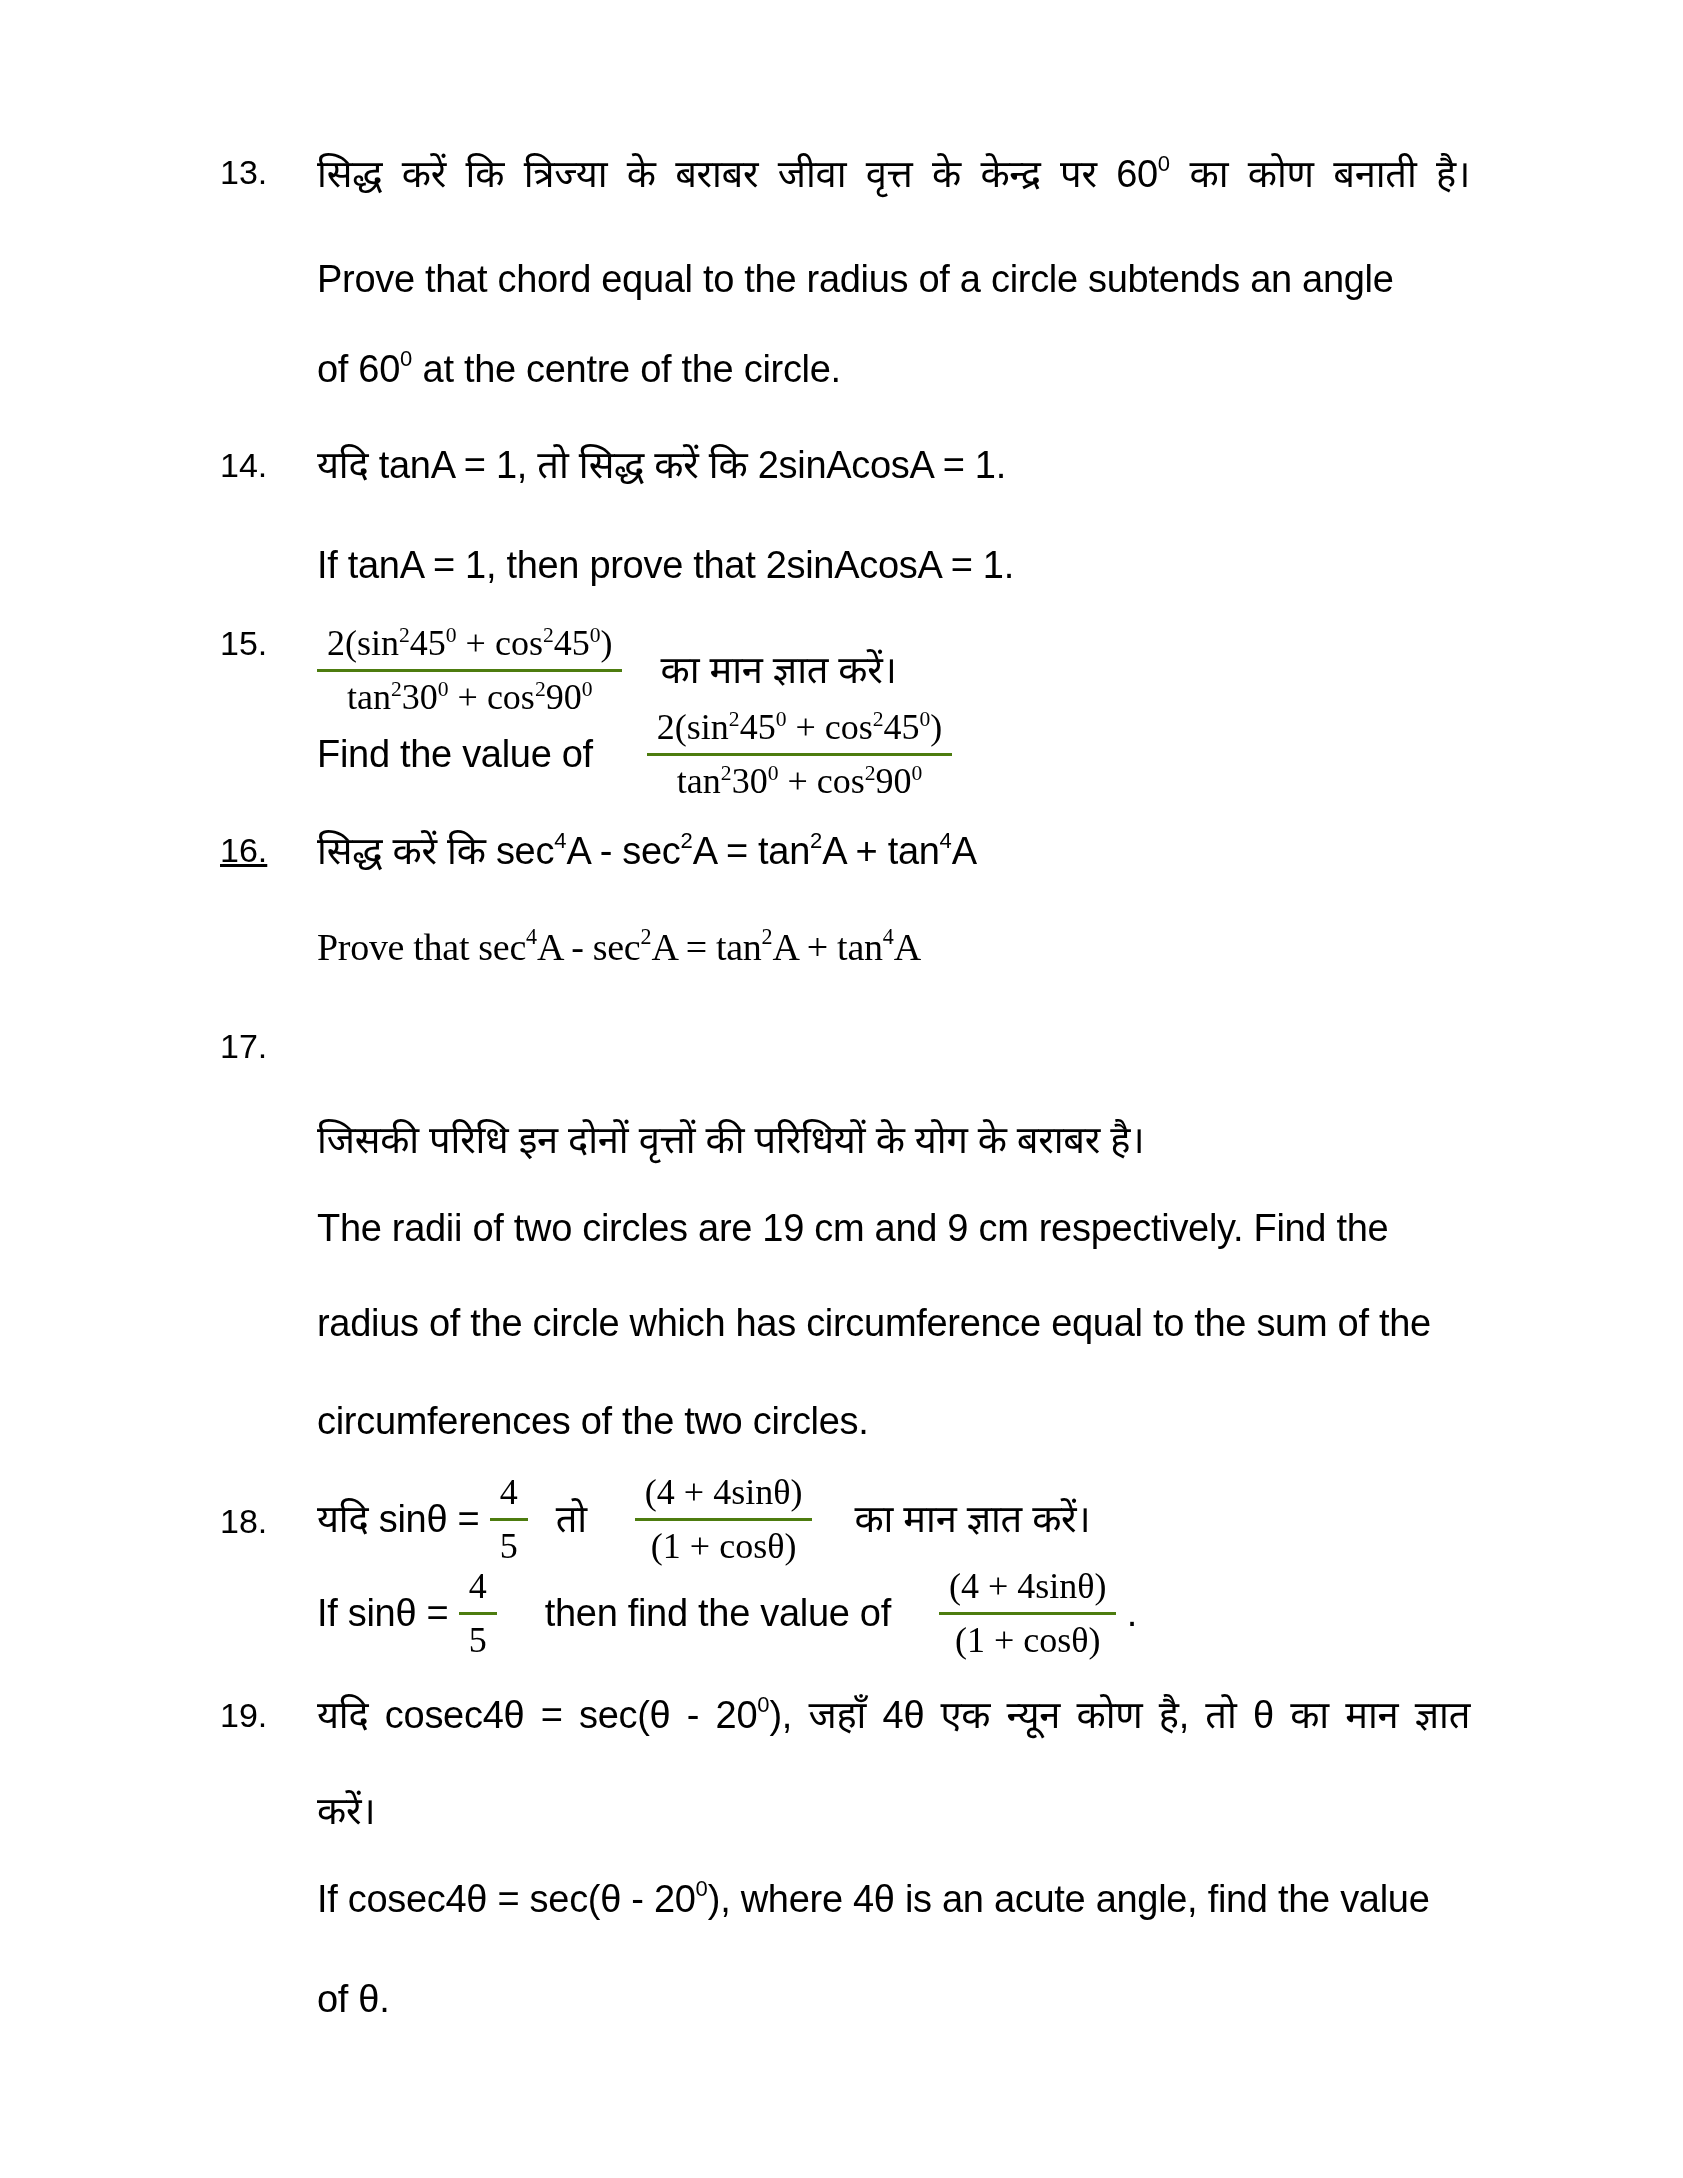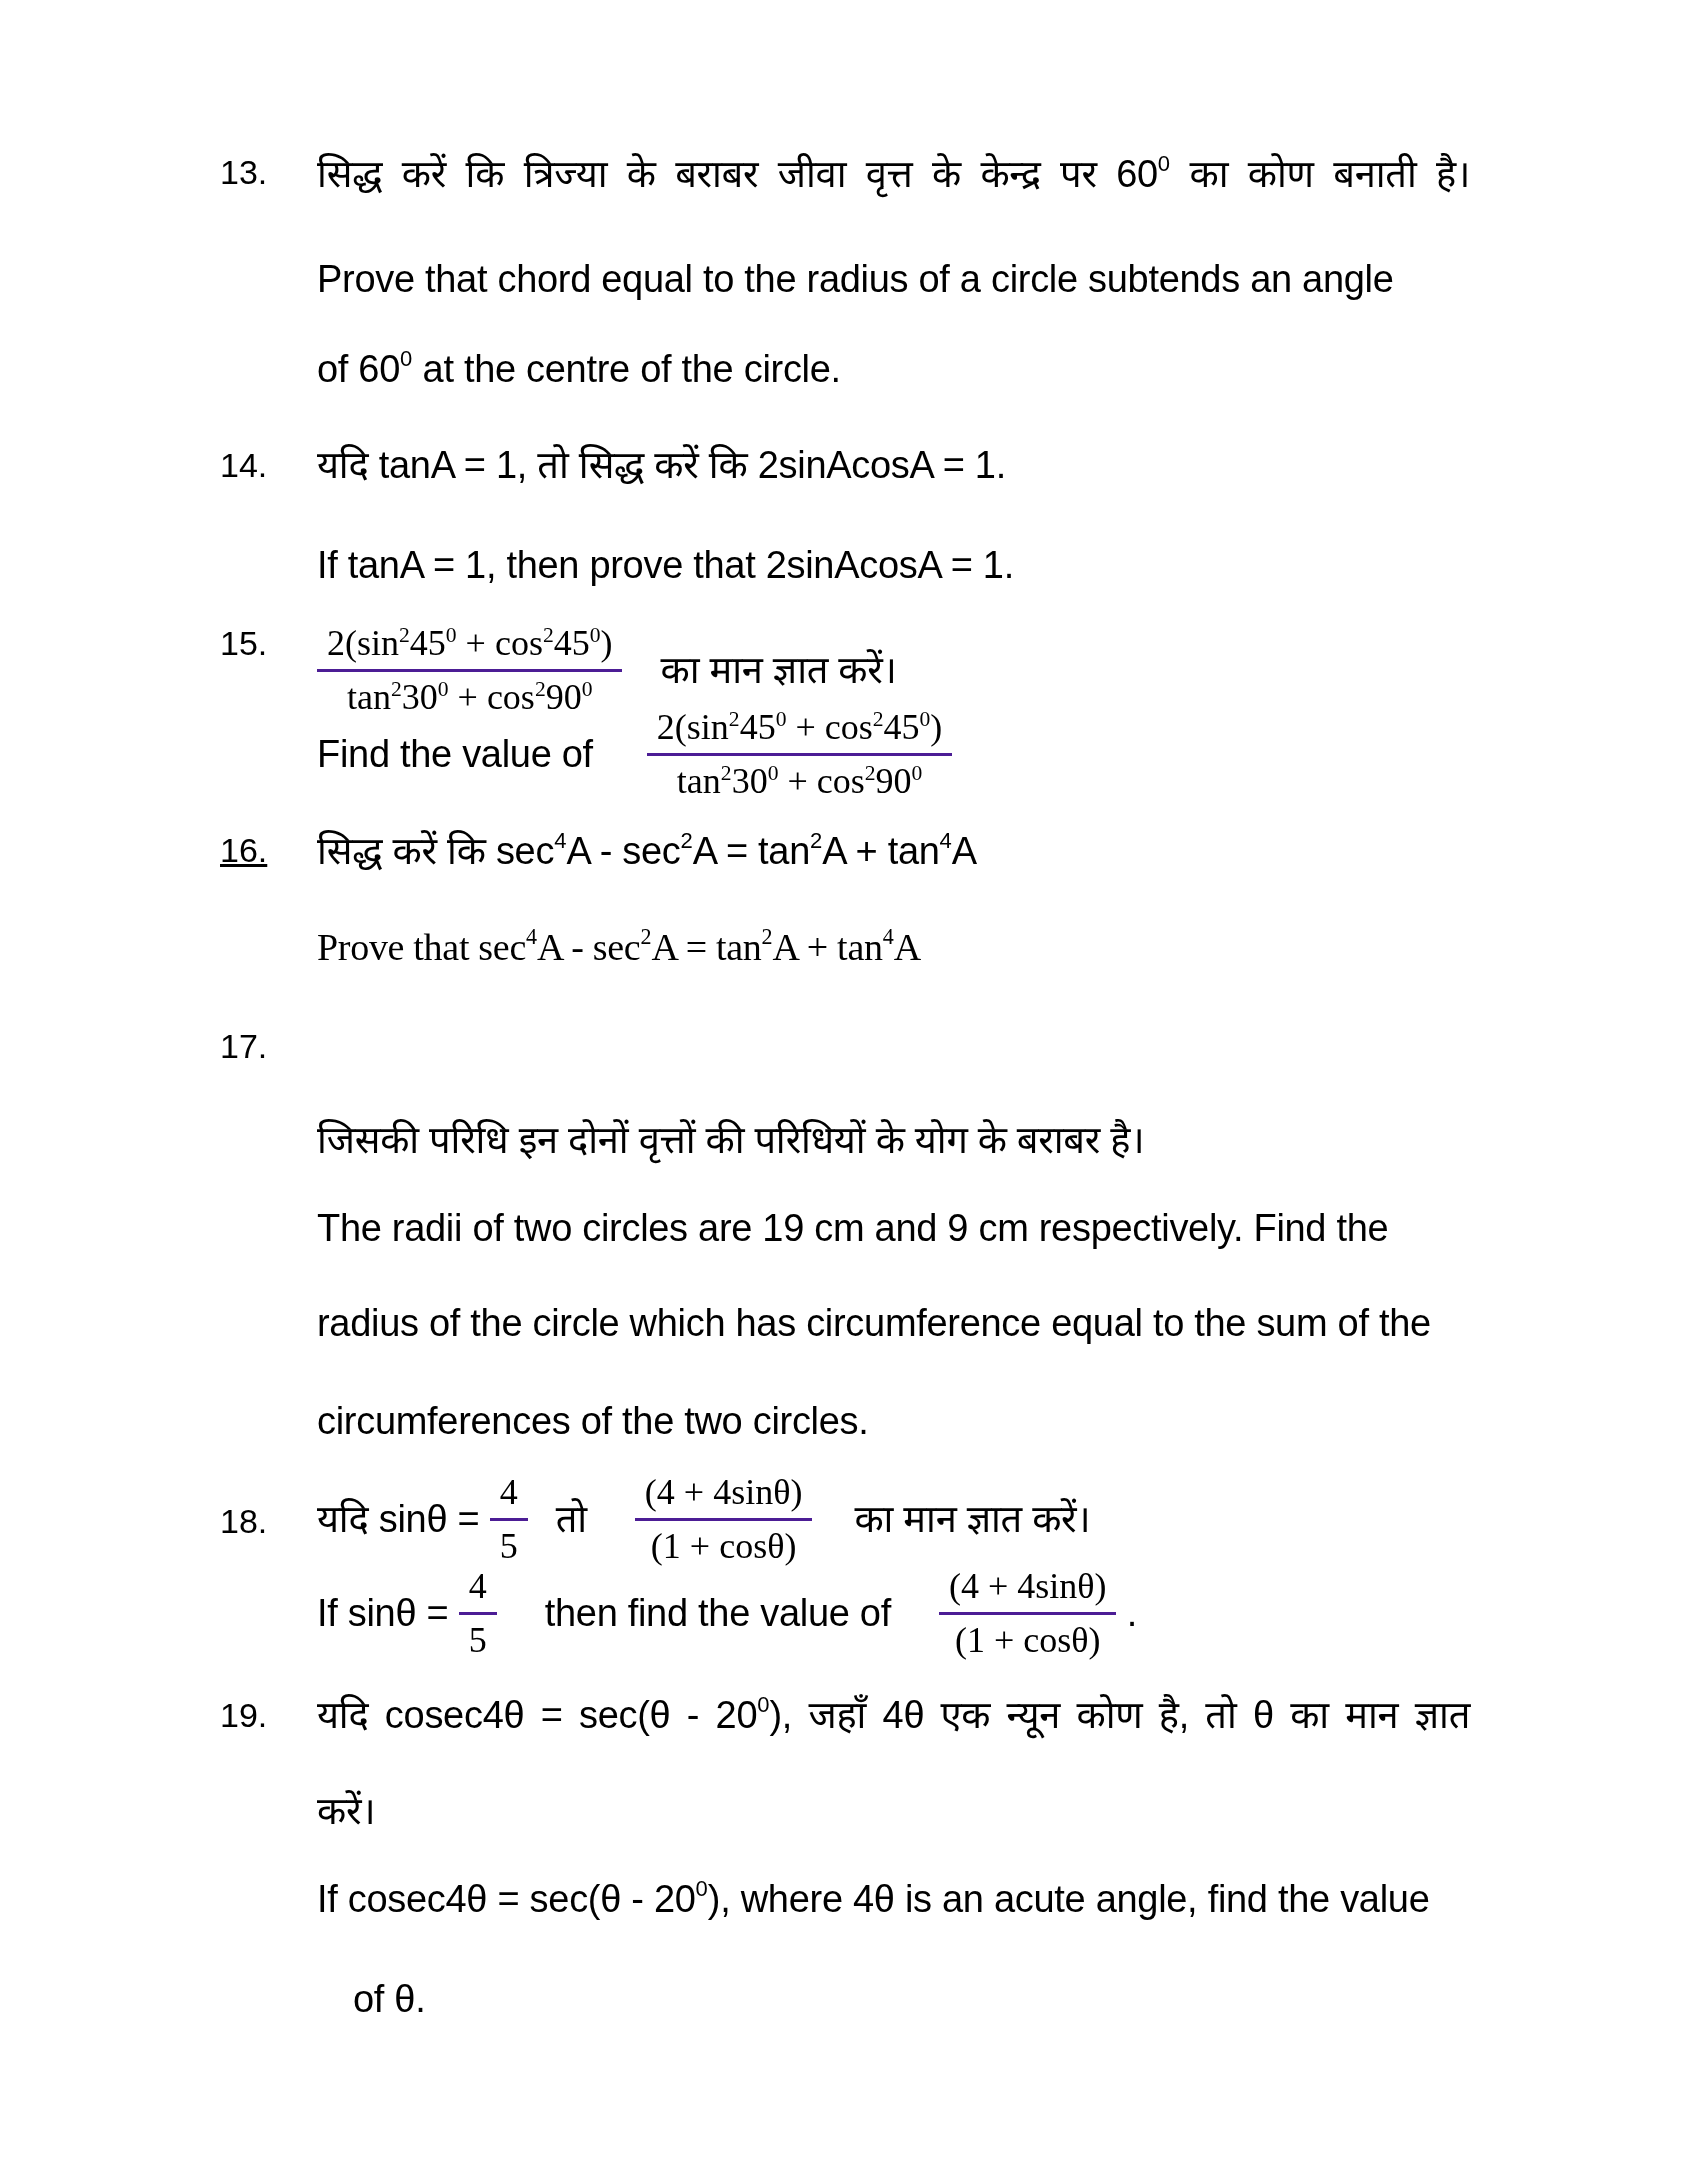--- a/index.html
+++ b/index.html
@@ -22,7 +22,7 @@
     font-family:"Liberation Serif", serif; font-size:36px; letter-spacing:0;
     line-height:1.15; text-align:center;
   }
-  .frac .num { border-bottom:3px solid #4c1d95; padding:0 10px 5px; white-space:pre; }
+  .frac .num { border-bottom:3px solid #4d7c0f; padding:0 10px 5px; white-space:pre; }
   .frac .den { padding-top:5px; white-space:pre; }
   .frac .sup { font-size:60%; top:-0.6em; }
   .qnum { position:absolute; left:220px; font-size:34px; line-height:1.2; }

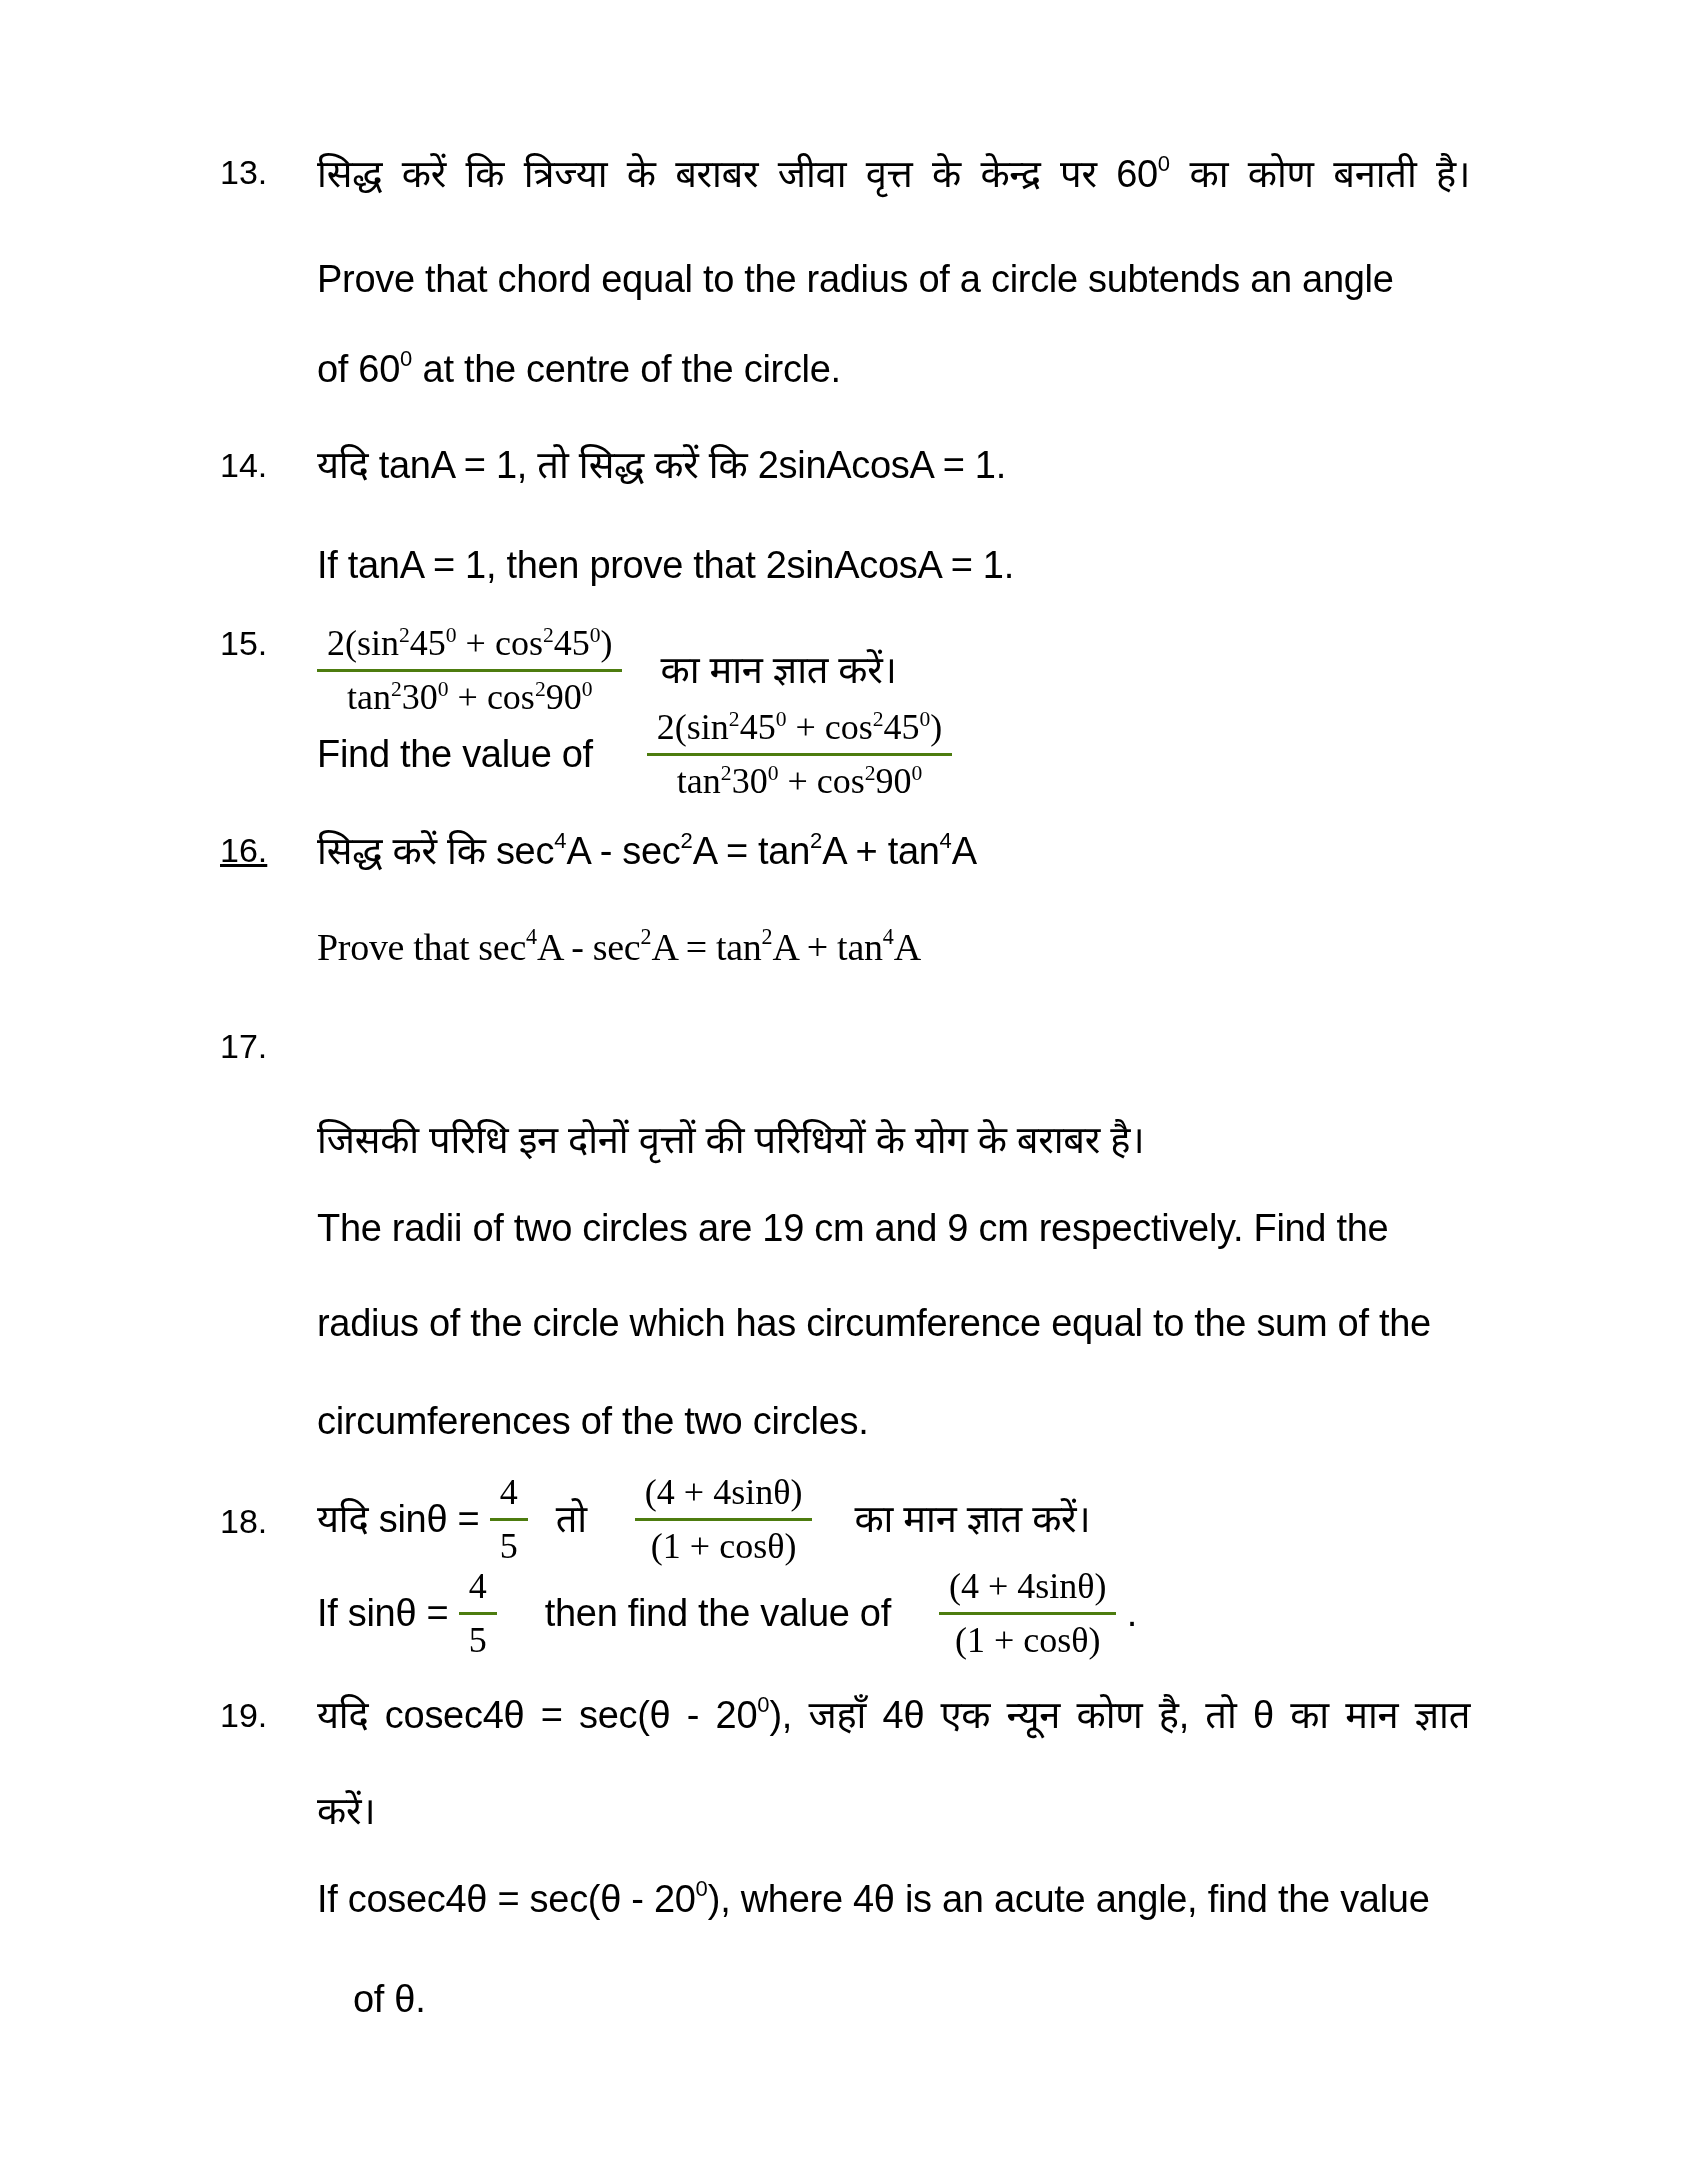--- a/index.html
+++ b/index.html
@@ -92,7 +92,7 @@
     <div class="row justify" style="top: 1693px;"><span class="tx">यदि cosec4θ = sec(θ - 20</span><span class="sup">0</span><span class="tx">), जहाँ 4θ एक न्यून कोण है, तो θ का मान ज्ञात</span></div>
     <div class="row" style="top: 1789px;"><span class="tx">करें।</span></div>
     <div class="row" style="top: 1877px;"><span class="tx">If cosec4θ = sec(θ - 20</span><span class="sup">0</span><span class="tx">), where 4θ is an acute angle, find the value</span></div>
-    <div class="row" style="top: 1977px; margin-left: 36px;"><span class="tx">of θ.</span></div>
+    <div class="row" style="top: 1977px;"><span class="tx">of θ.</span></div>
     <div class="qnum" style="top: 152px;">13.</div>
     <div class="qnum" style="top: 445px;">14.</div>
     <div class="qnum" style="top: 623px;">15.</div>

